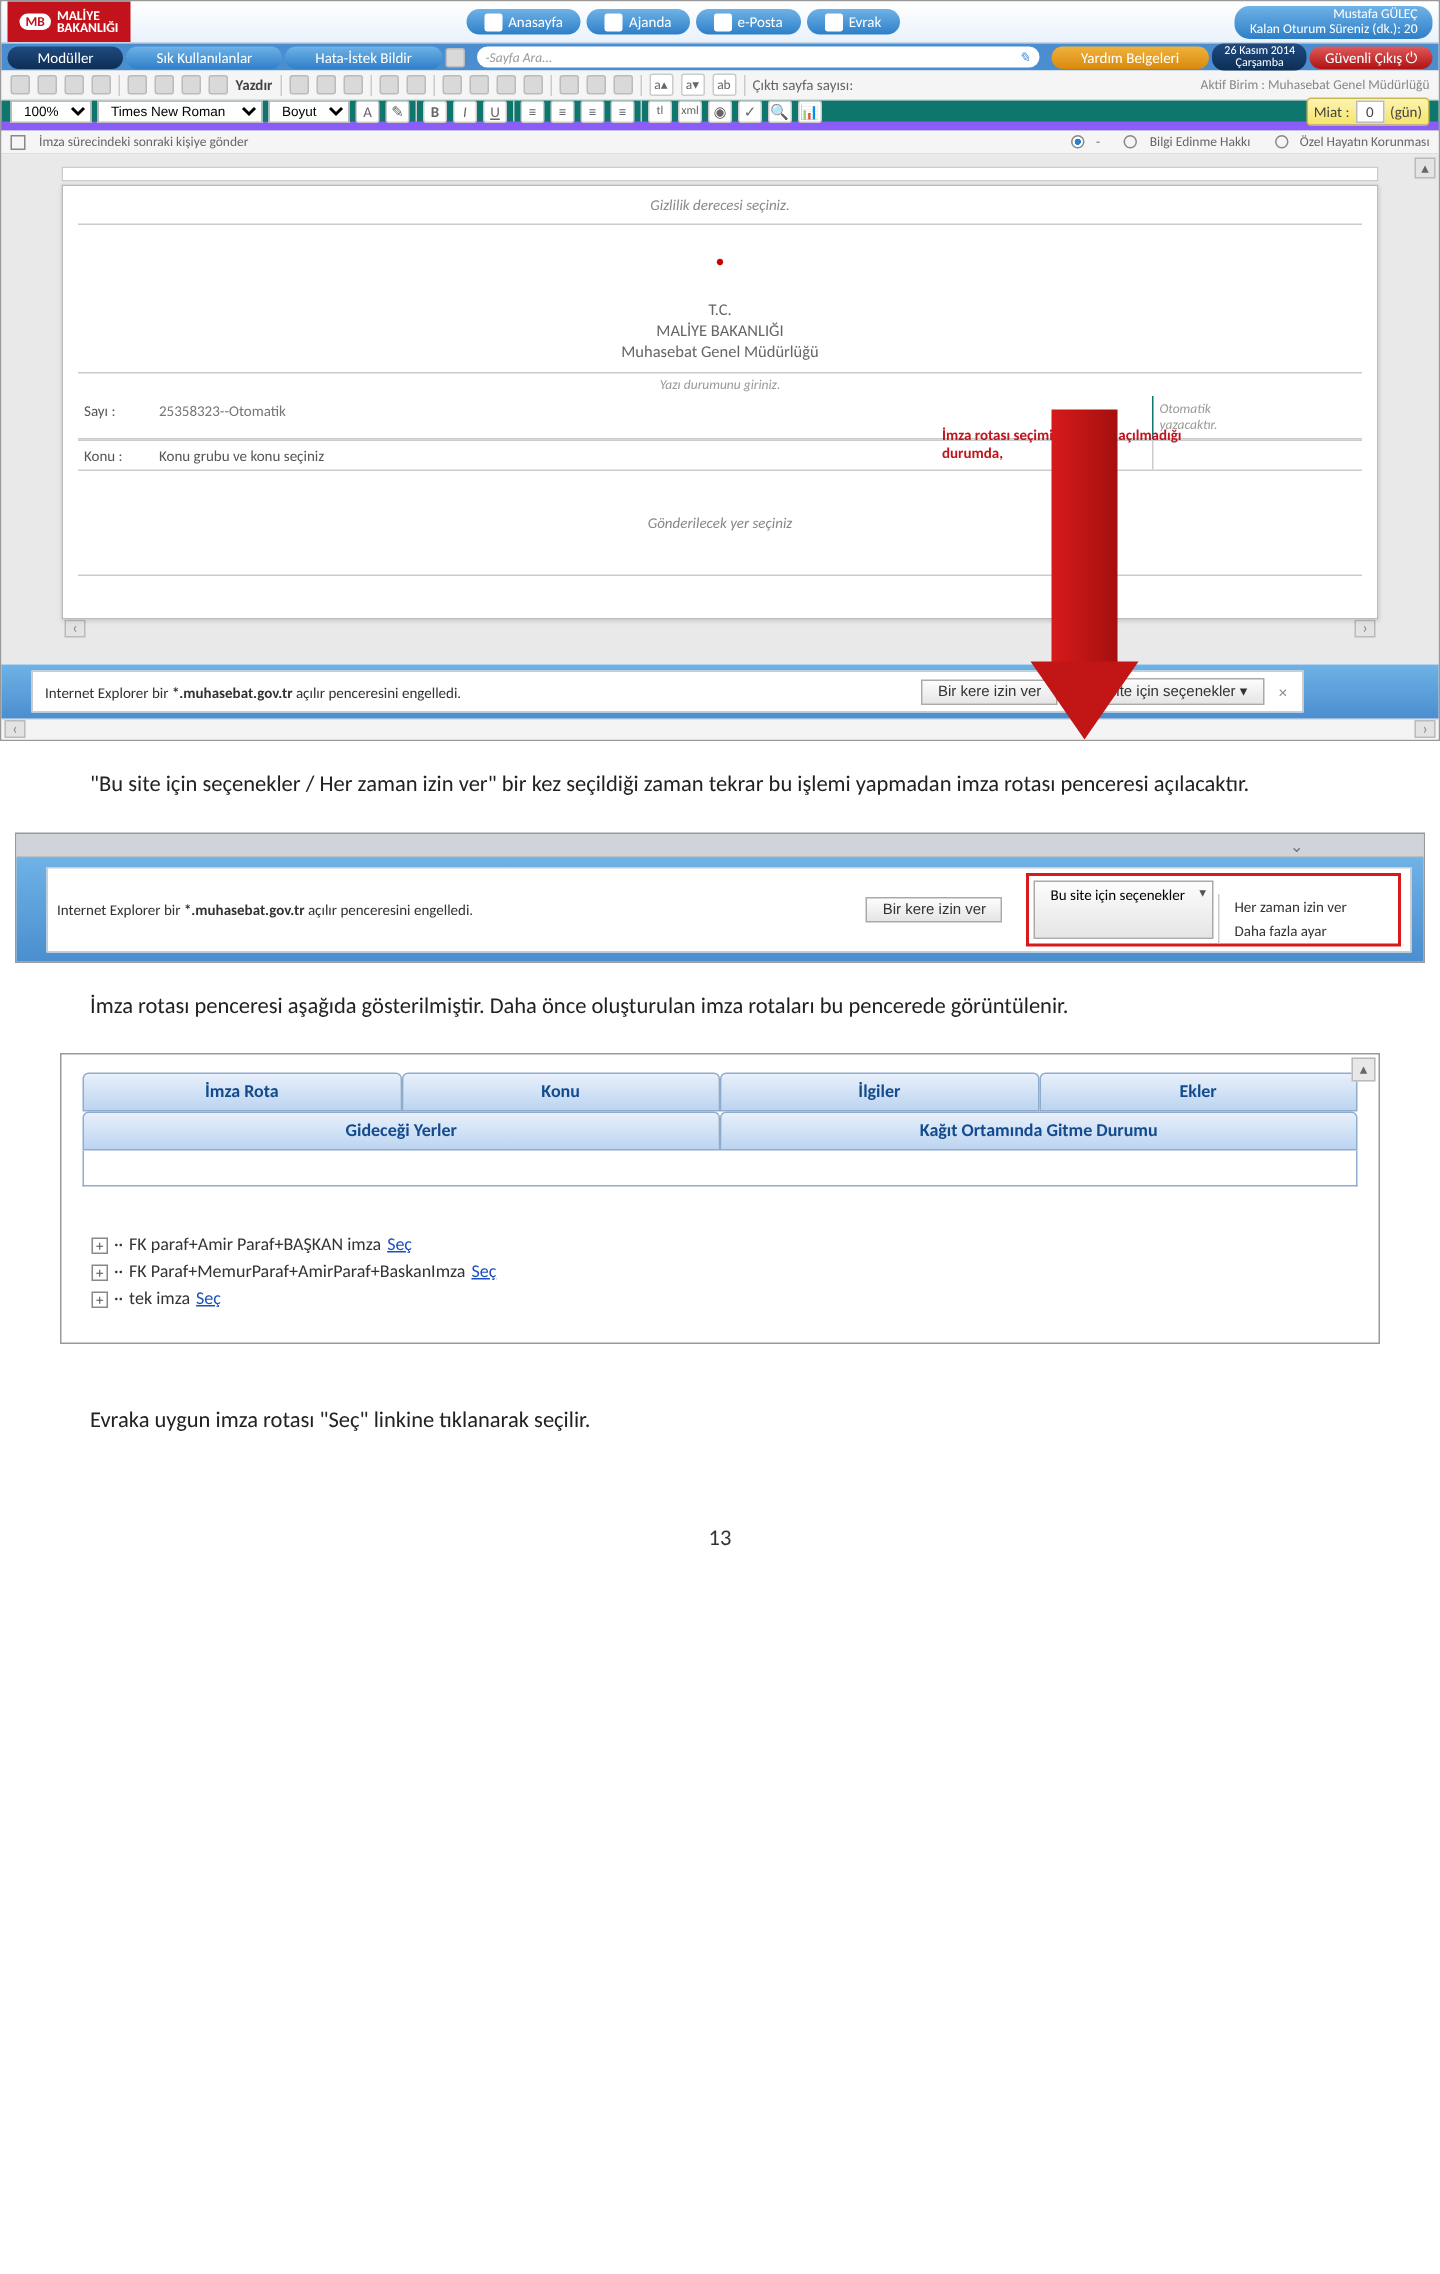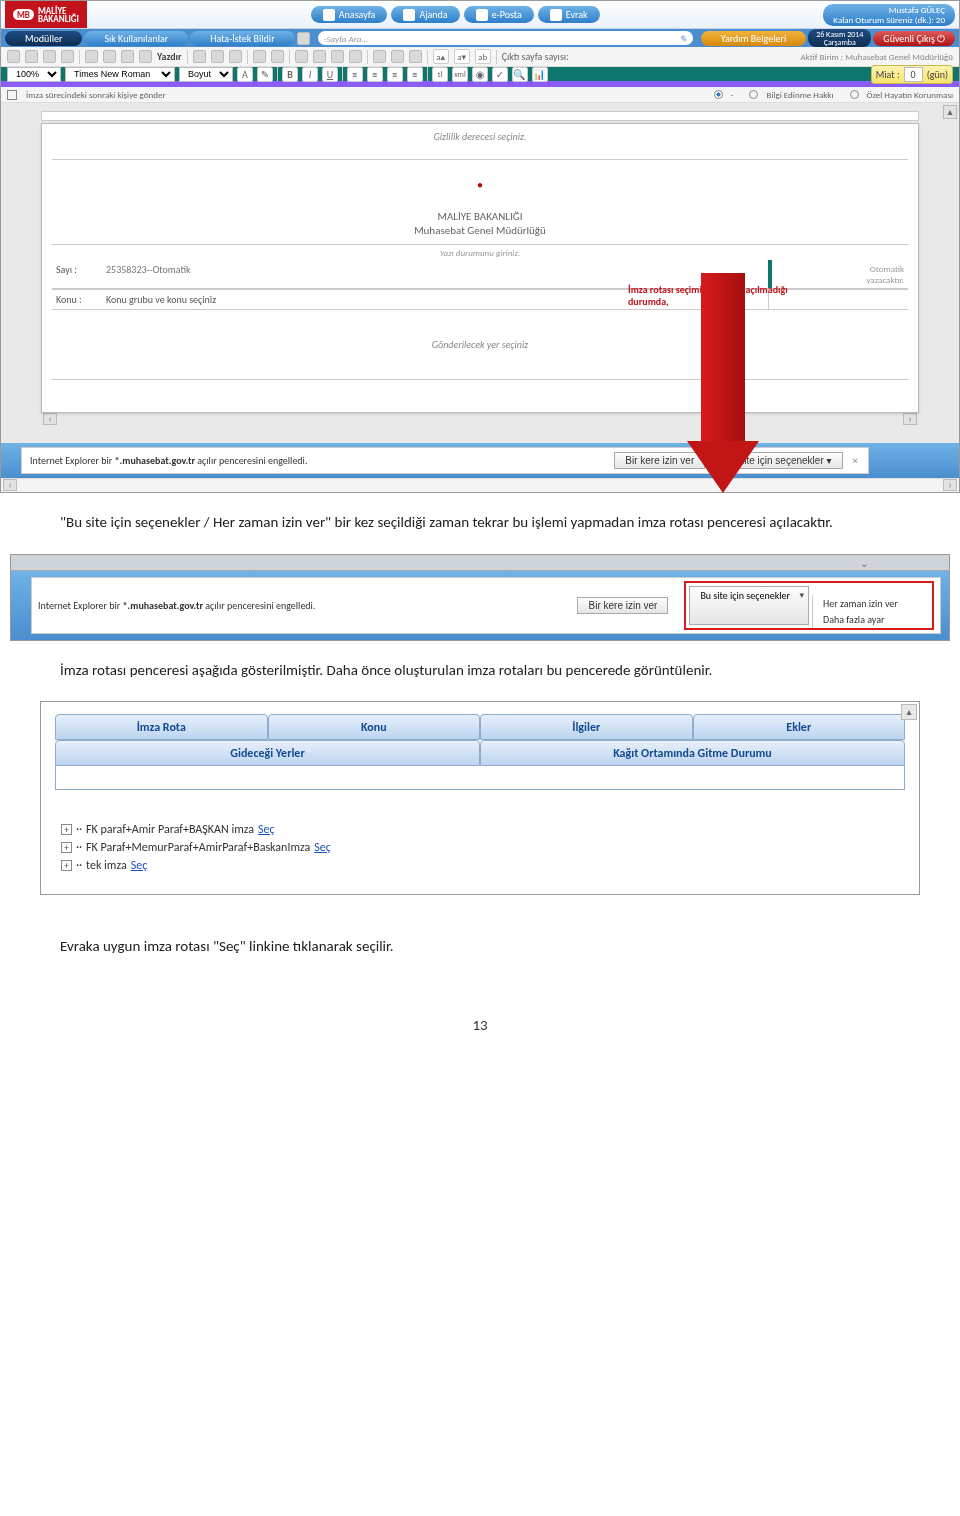--- a/index.html
+++ b/index.html
@@ -194,7 +194,7 @@
     color:#555;
     position:relative;
   }
-  .doc .giz { text-align:center; font-style:italic; color:#888; font-size:10px; border-bottom:1px solid #ccc; padding:2px 0 16px; }
+  .doc .giz { text-align:center; font-style:italic; color:#888; font-size:10px; border-bottom:1px solid #ccc; padding:2px 0 6px; }
   .doc .reddot { text-align:center; color:#c00; font-size:12px; padding:18px 0 18px; }
   .doc .head { text-align:center; color:#666; font-size:11px; line-height:14px; border-bottom:1px solid #ccc; padding-bottom:6px;}
   .doc .row2 {

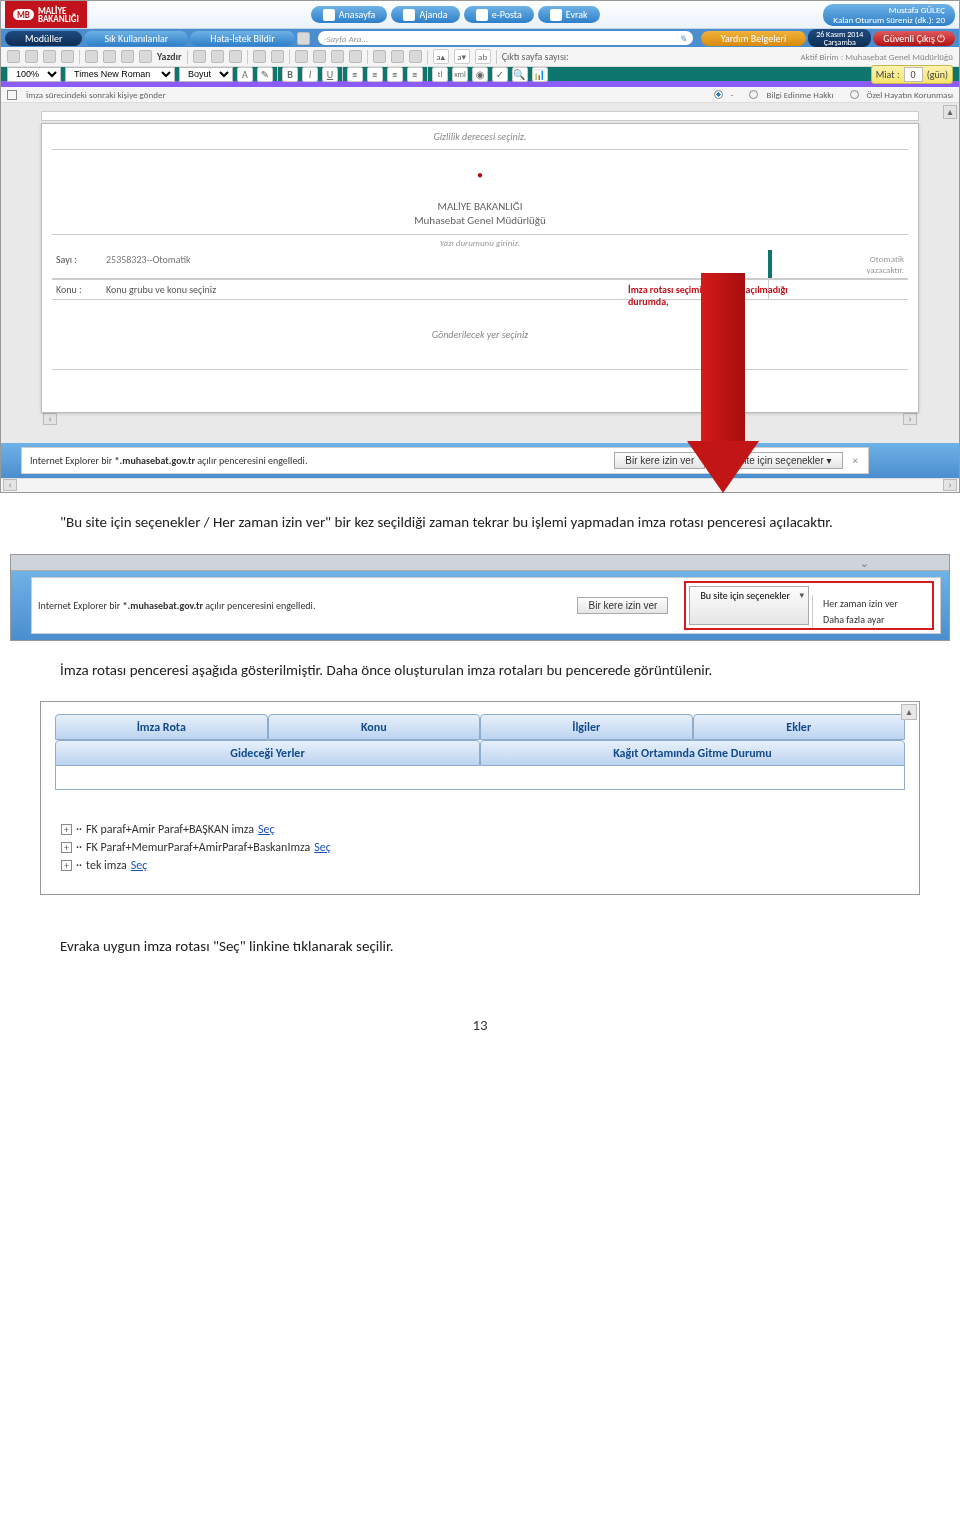--- a/index.html
+++ b/index.html
@@ -560,6 +560,7 @@
       <div class="giz">Gizlilik derecesi seçiniz.</div>
       <div class="reddot">•</div>
       <div class="head">
+        <div>T.C.</div>
         <div>MALİYE BAKANLIĞI</div>
         <div>Muhasebat Genel Müdürlüğü</div>
       </div>

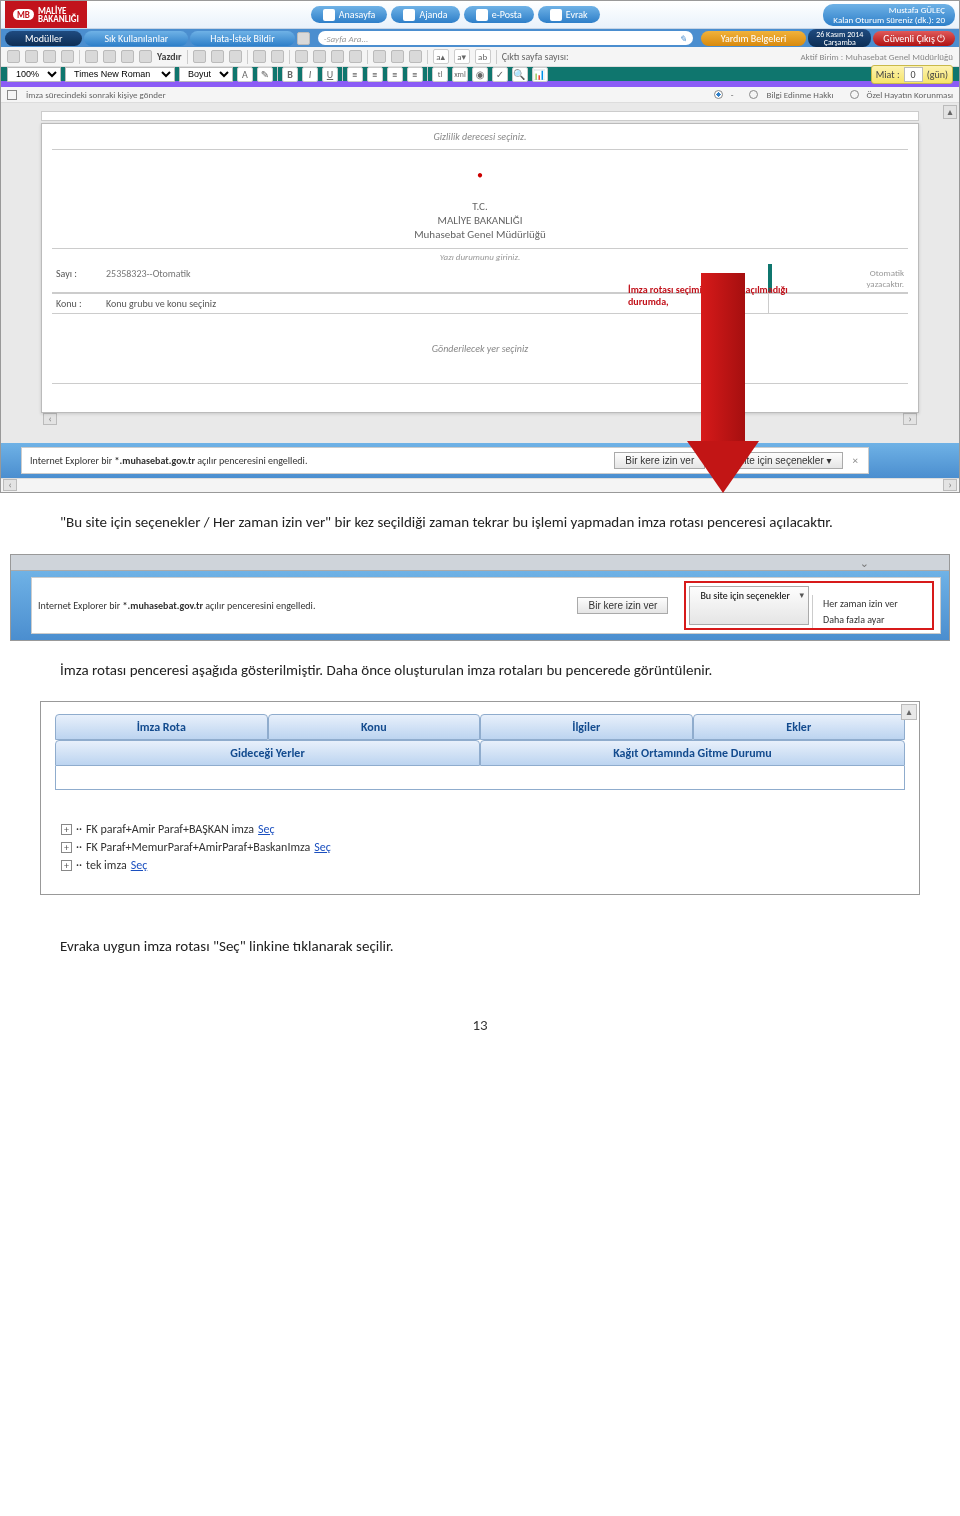--- a/index.html
+++ b/index.html
@@ -206,7 +206,7 @@
   .doc .row2 > div { padding:3px 4px; }
   .doc .row2 .lab { color:#555; font-size:10px; }
   .doc .row2 .val { color:#777; font-size:10px; }
-  .doc .row2 .right { text-align:right; color:#999; font-size:9px; border-left:4px solid #0f766e; }
+  .doc .row2 .right { text-align:left; font-style:italic; color:#999; font-size:9px; border-left:1px solid #0f766e; }
   .doc .konu-row {
     display:grid; grid-template-columns:50px 1fr 140px;
     border-bottom:1px solid #ccc;

